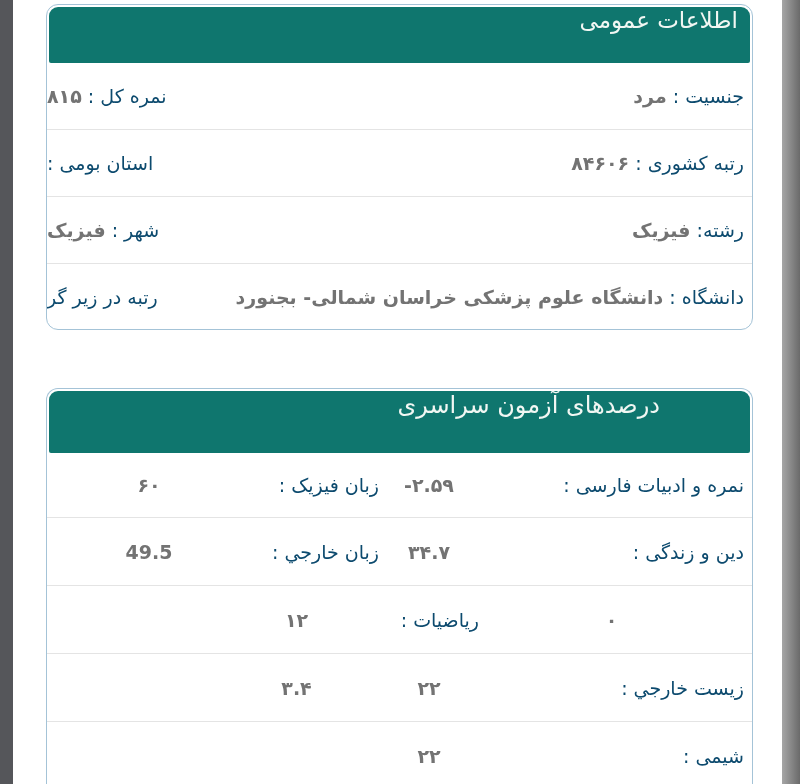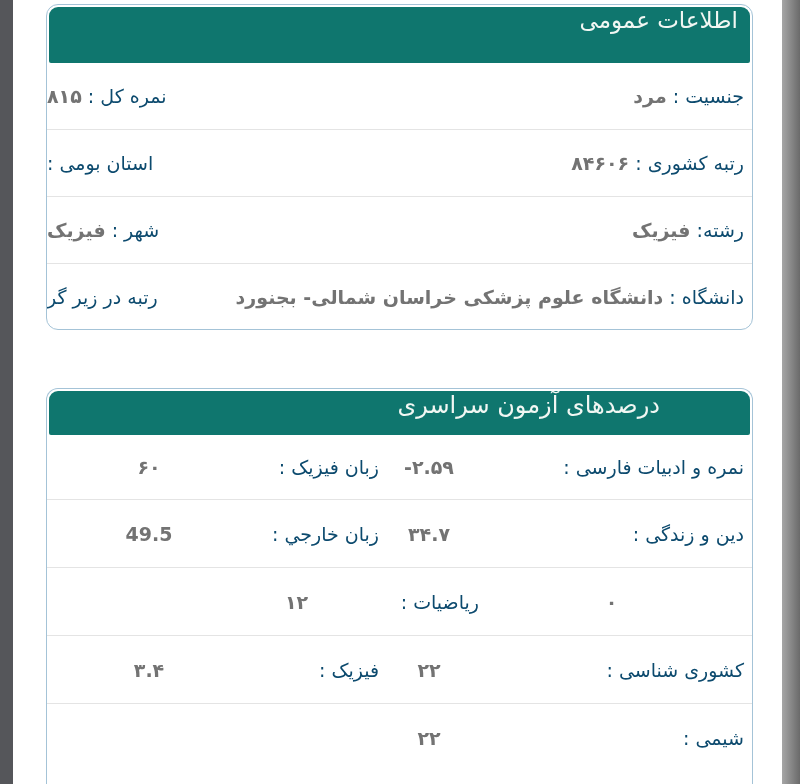--- a/index.html
+++ b/index.html
@@ -37,7 +37,7 @@
     box-sizing:border-box;
   }
   .card-general .card-header{height:56px;font-size:23px;}
-  .card-scores  .card-header{height:44px;font-size:24px;padding-left:12px;padding-right:90px;}
+  .card-scores  .card-header{height:62px;font-size:24px;padding-left:12px;padding-right:90px;}
   .card-title{white-space:nowrap;}
   
   .trow{

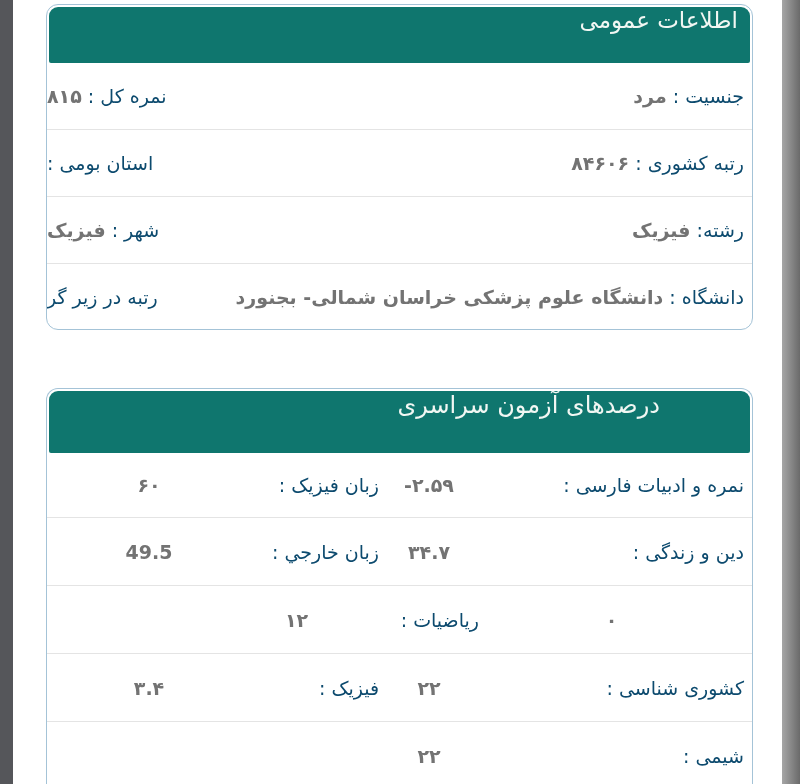--- a/index.html
+++ b/index.html
@@ -150,7 +150,6 @@
   <div class="srow">
     <span class="lbl c1">کشوری شناسی :</span>
     <span class="val c2 num">۲۲</span>
-    <span class="lbl c3">فیزیک :</span>
     <span class="val c4 num">۳.۴</span>
   </div>
 

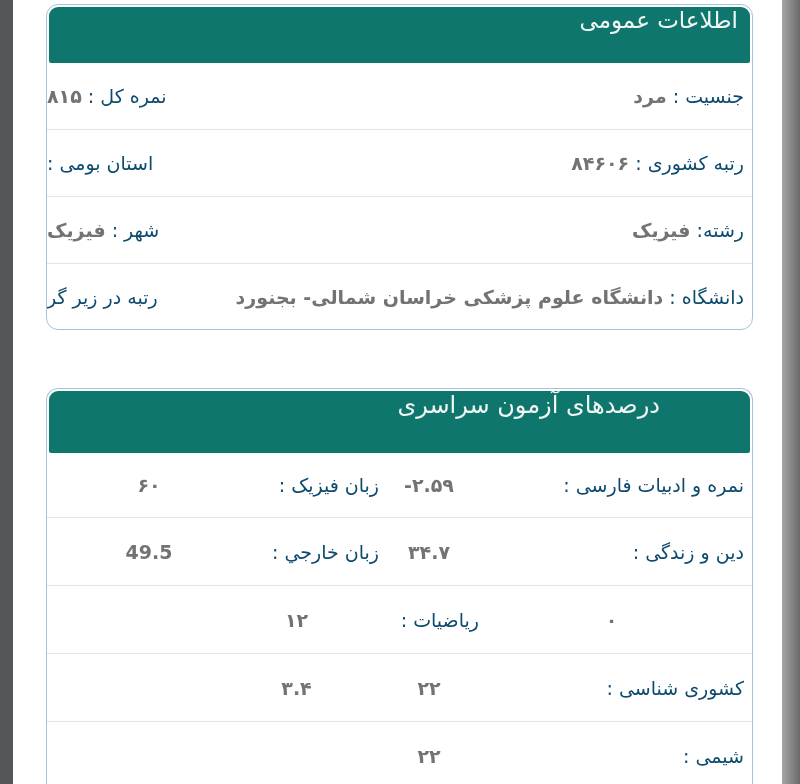--- a/index.html
+++ b/index.html
@@ -148,7 +148,7 @@
   </div>
 
   <div class="srow">
-    <span class="lbl c1">کشوری شناسی :</span>
+    <span class="lbl c1">زیست خارجي :</span>
     <span class="val c2 num">۲۲</span>
     <span class="val c4 num">۳.۴</span>
   </div>

